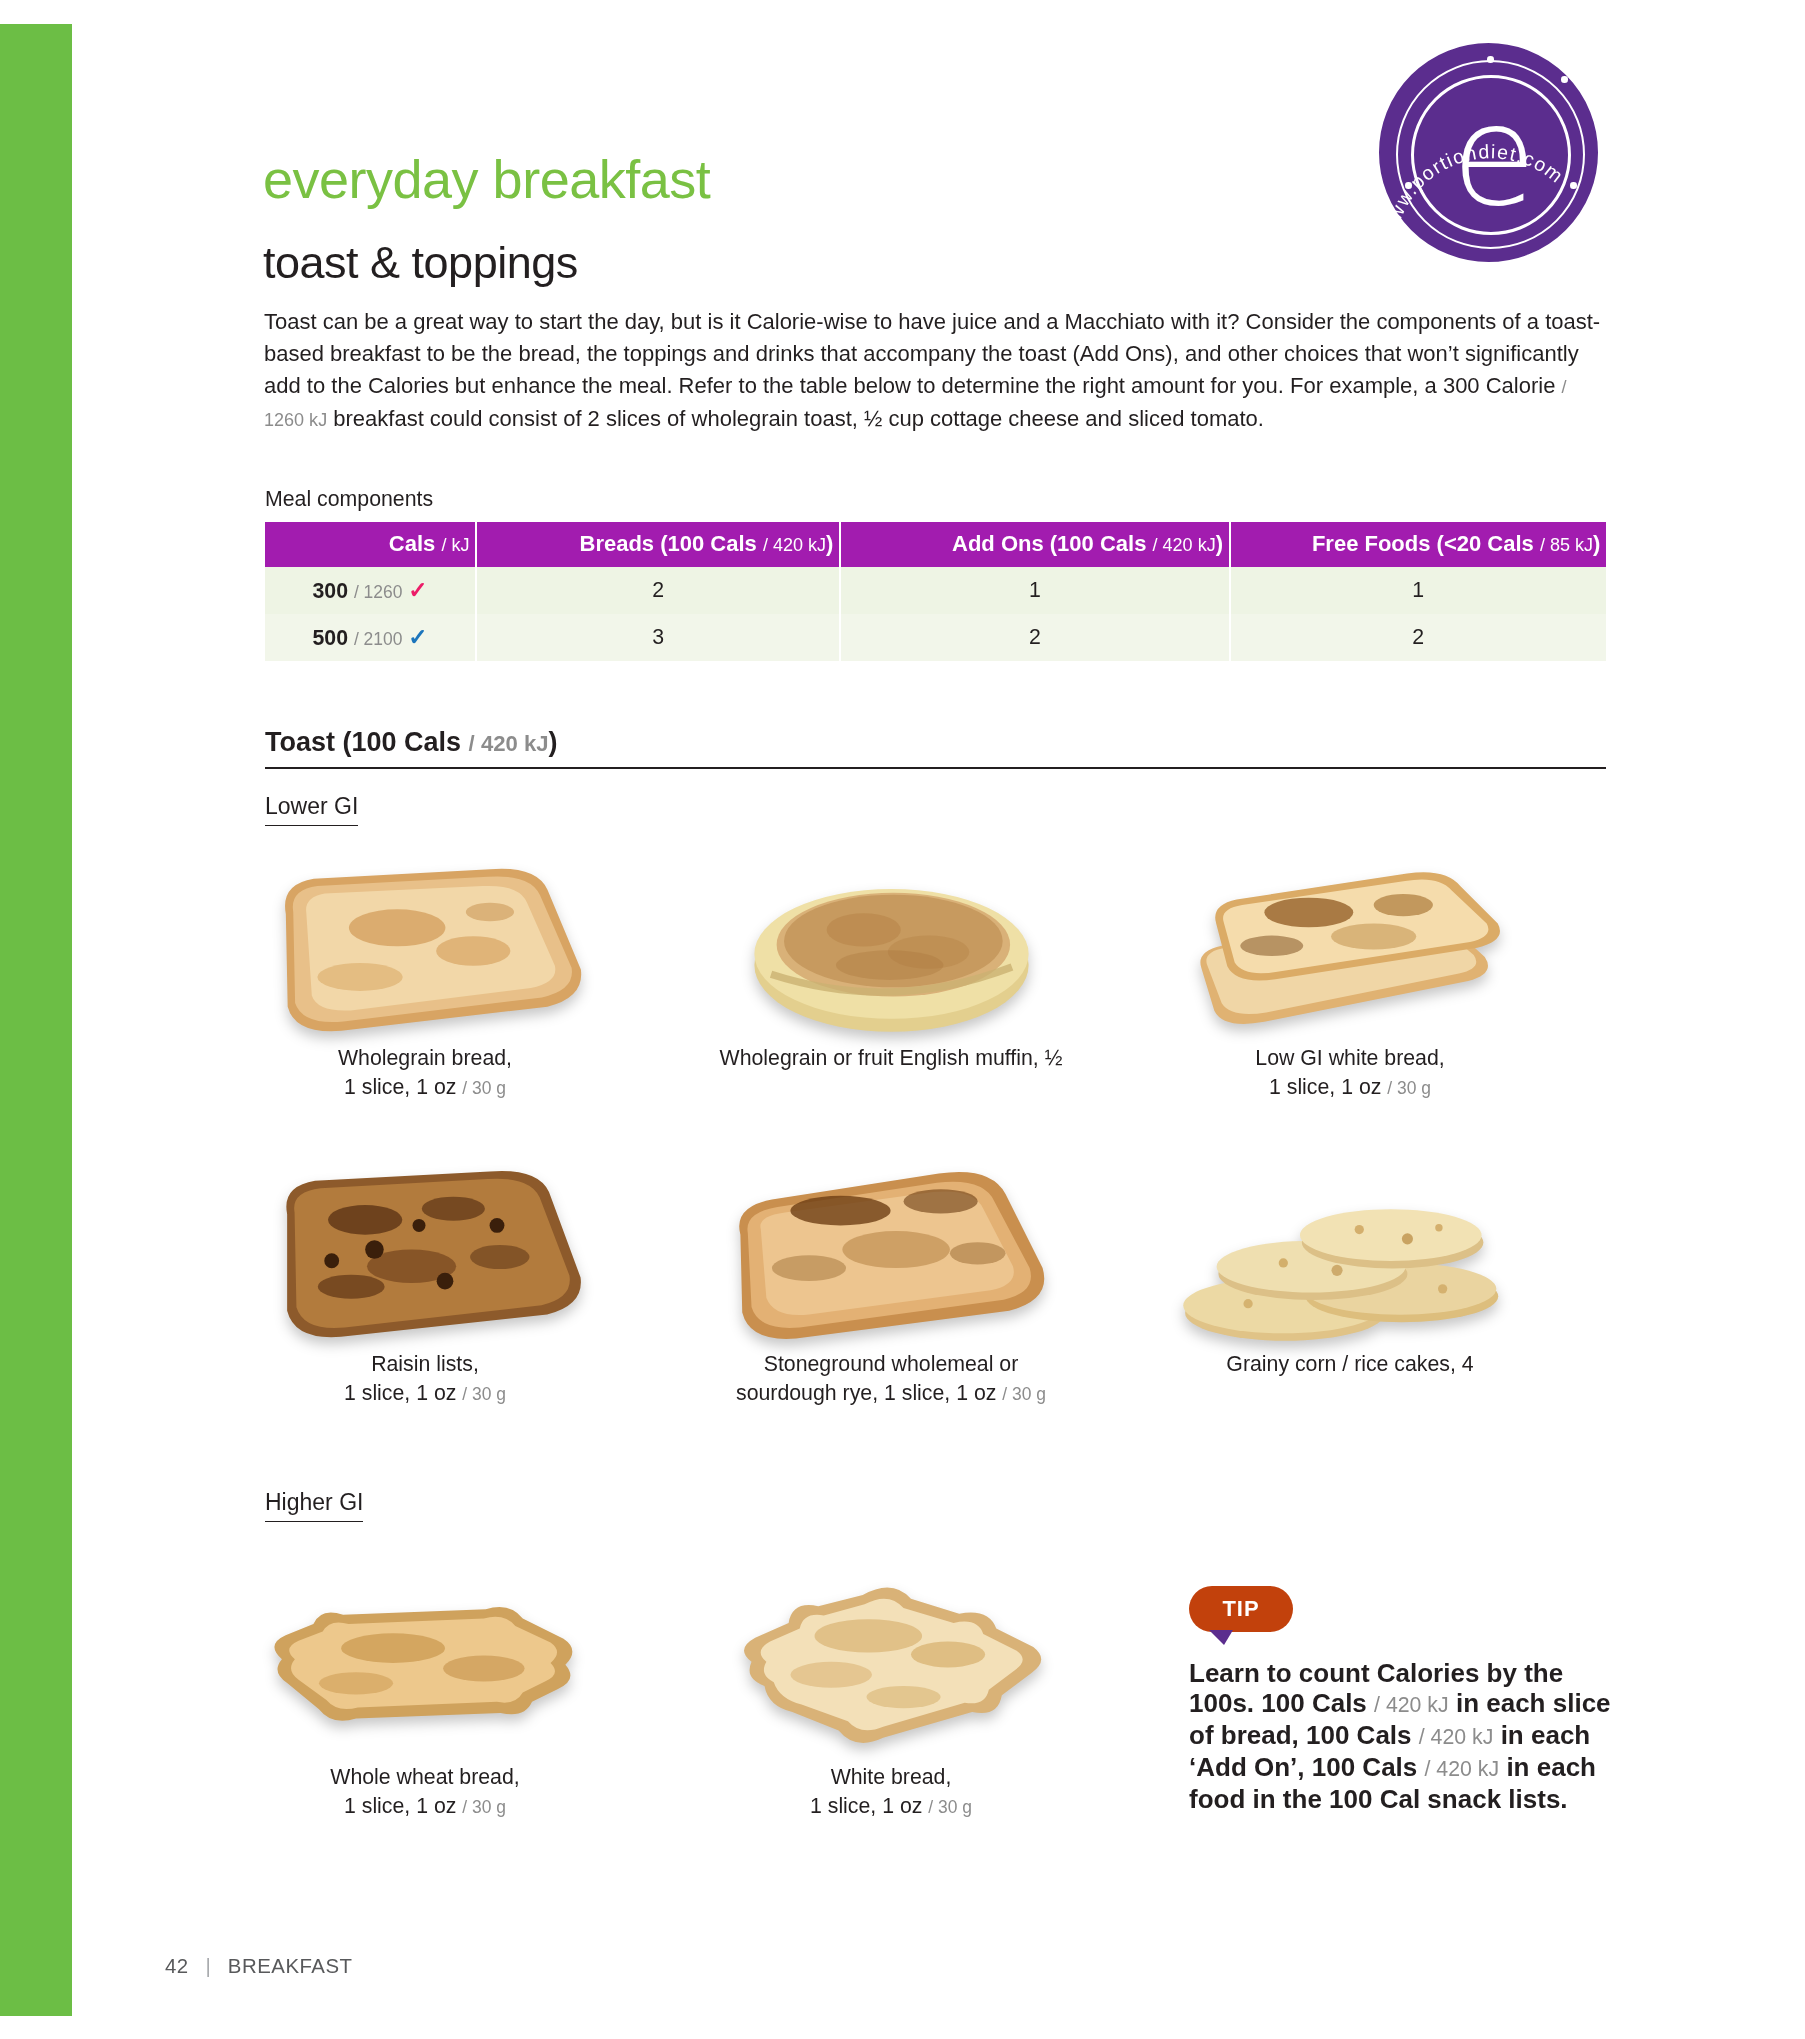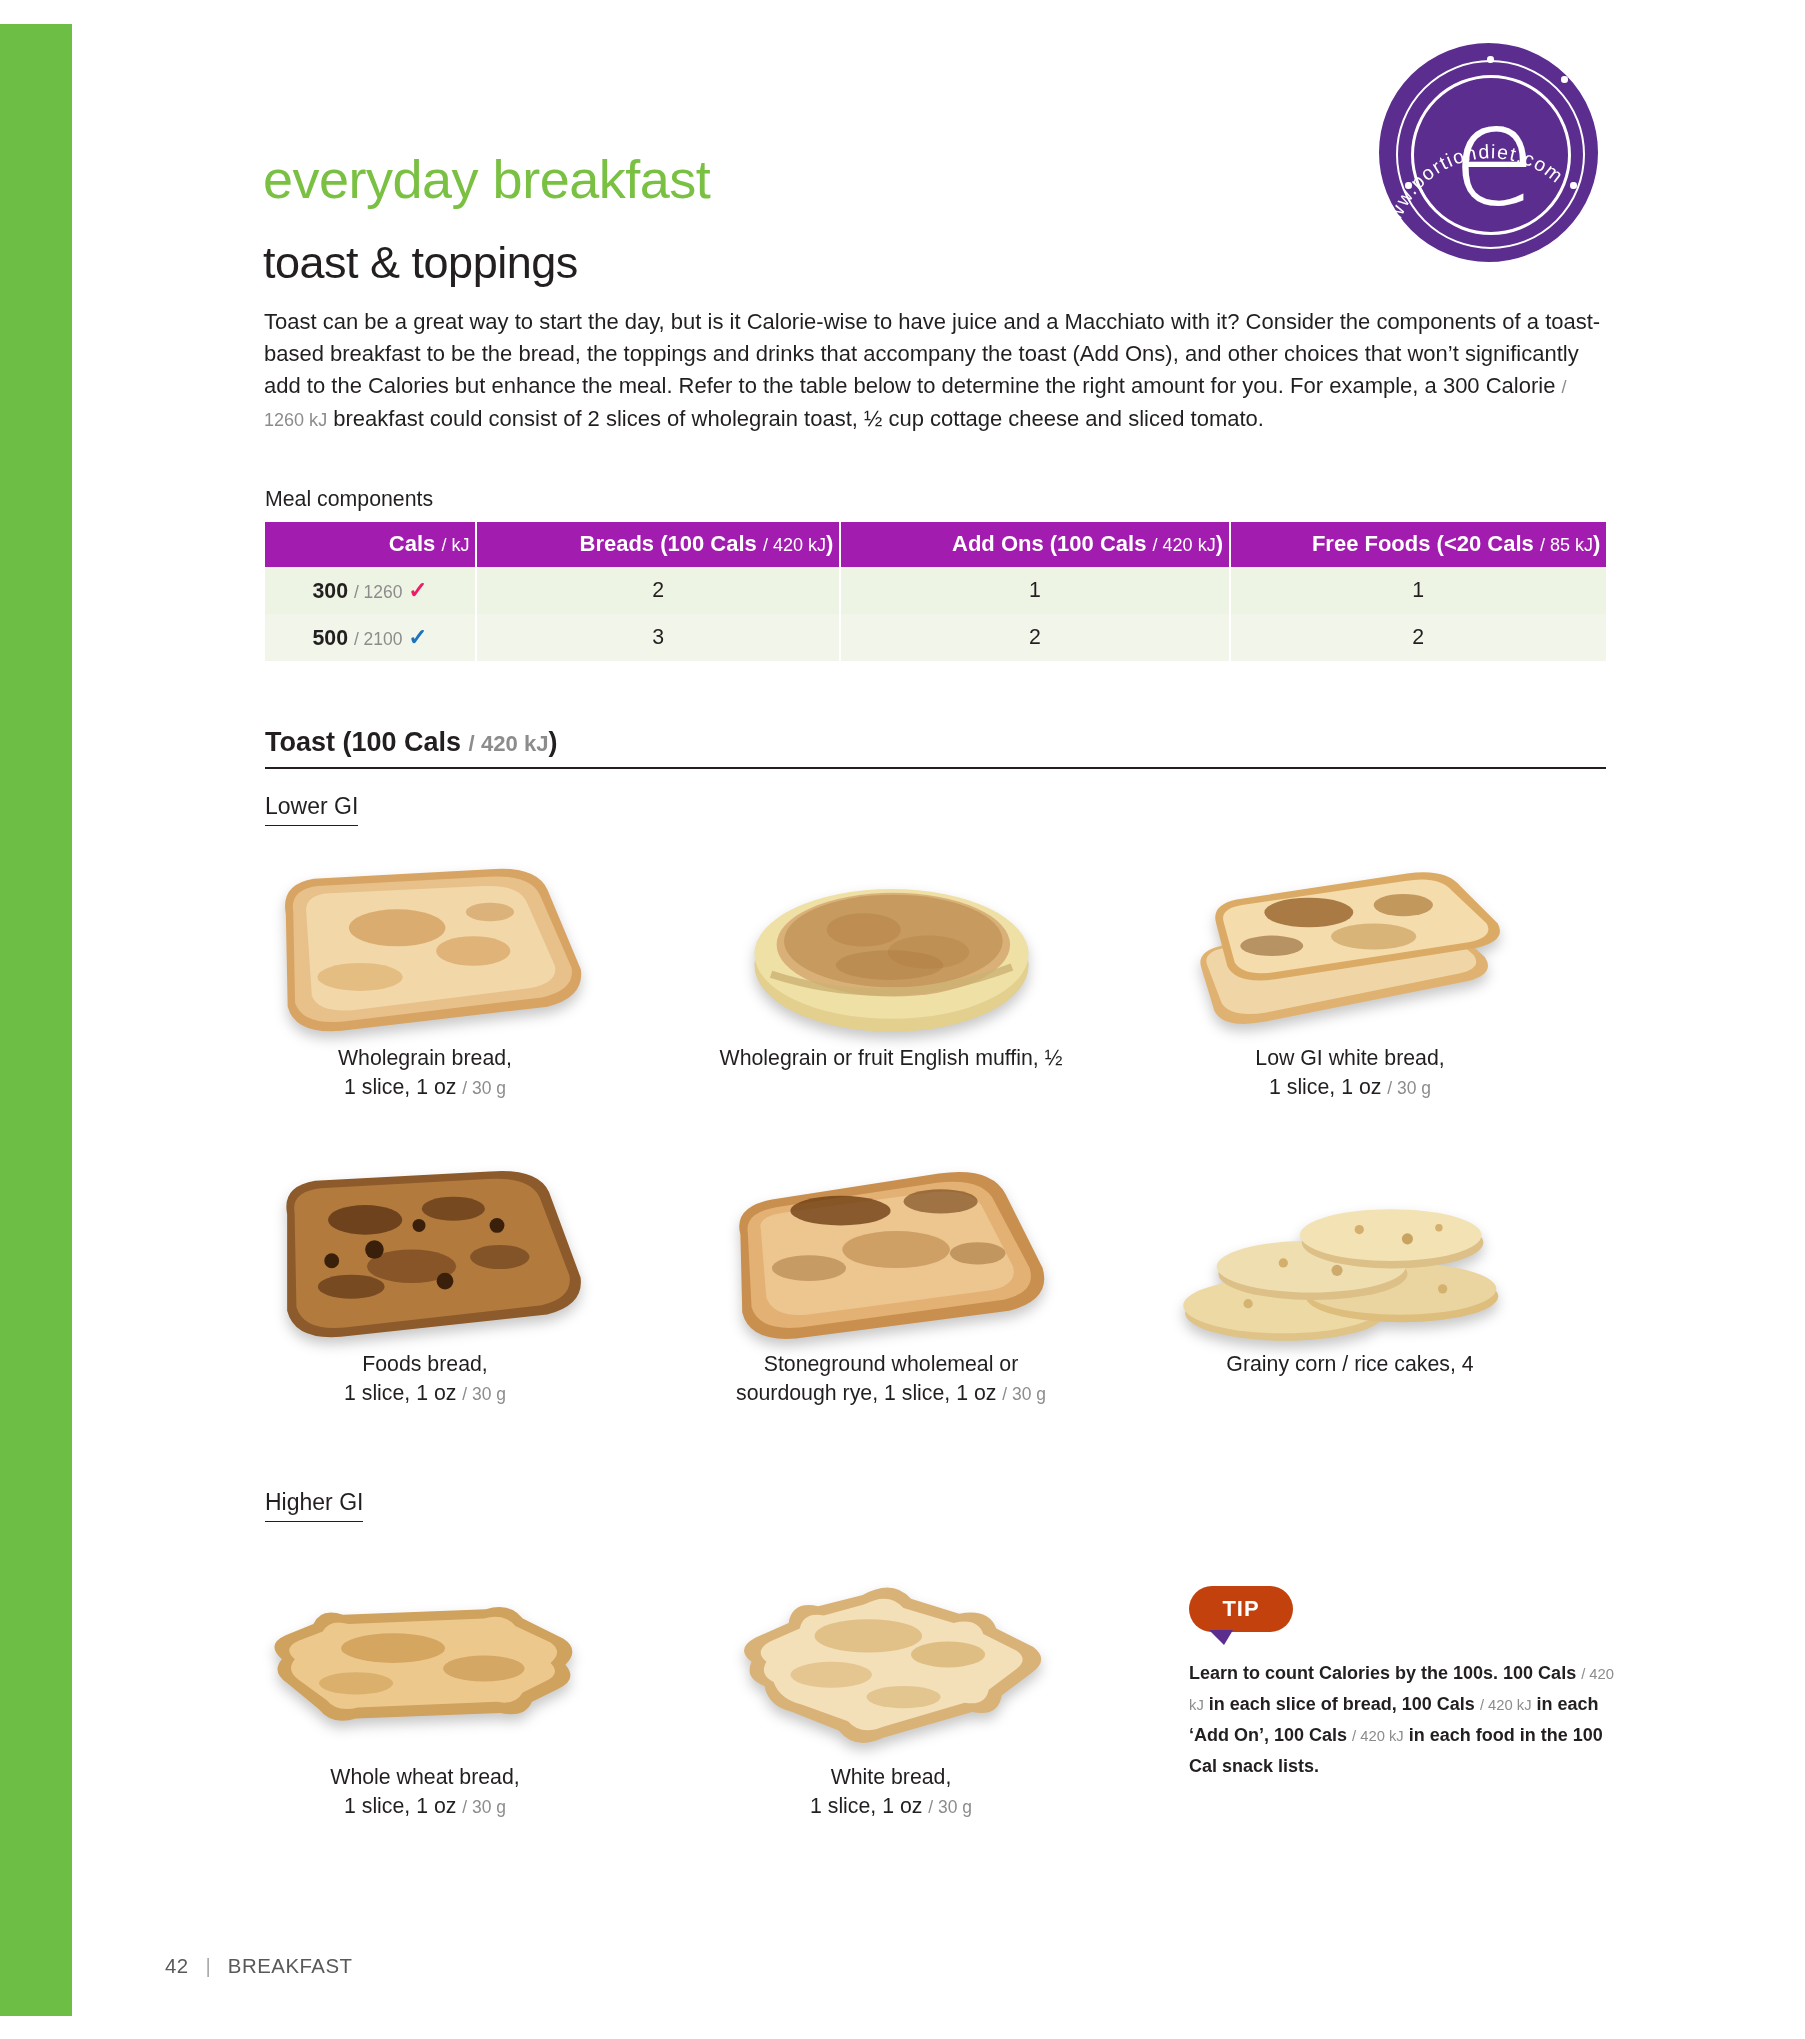--- a/index.html
+++ b/index.html
@@ -382,7 +382,7 @@
       </svg>
     </div>
     <div class="caption">
-      <div>Foods bread,</div>
+      <div>Raisin lists,</div>
       <div><span>1 slice, 1 oz </span><span class="kj">/ 30 g</span></div>
     </div>
   </div>

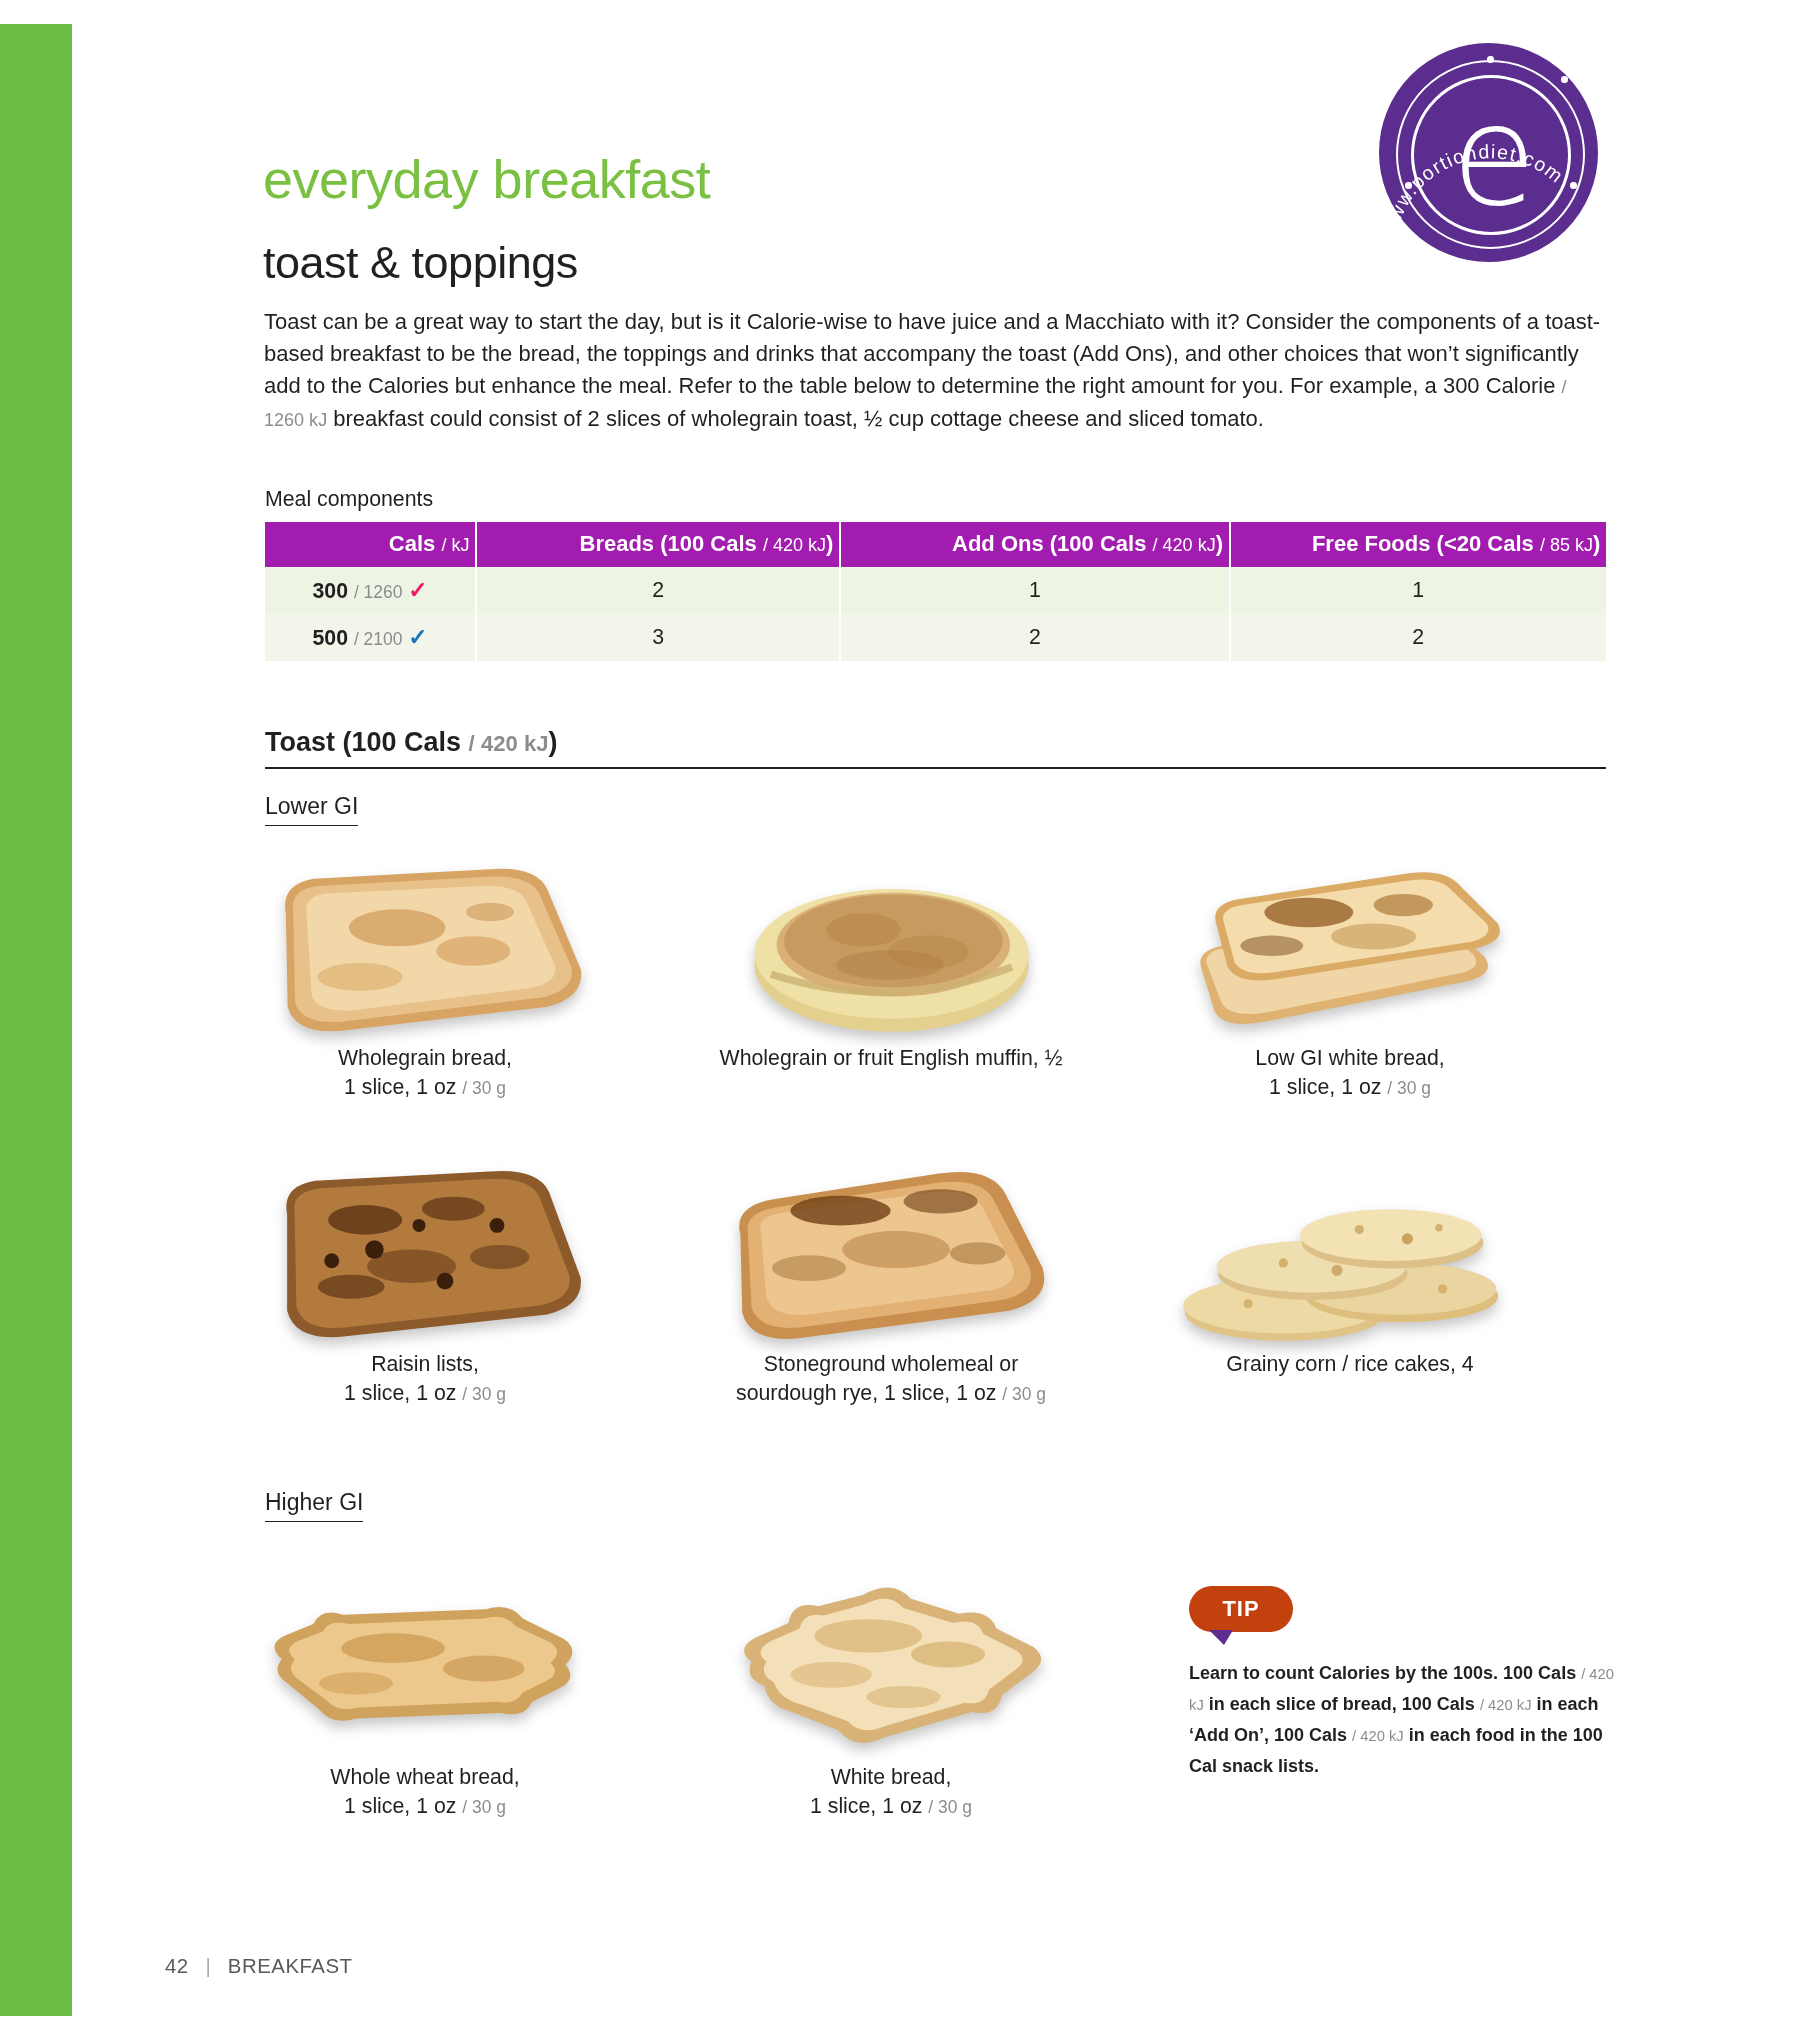--- a/index.html
+++ b/index.html
@@ -218,7 +218,7 @@
     position: absolute;
     left: 1189px; top: 1658px;
     width: 436px;
-    font-size: 18px;
+    font-size: 26px;
     line-height: 30px;
     font-weight: 700;
   }

